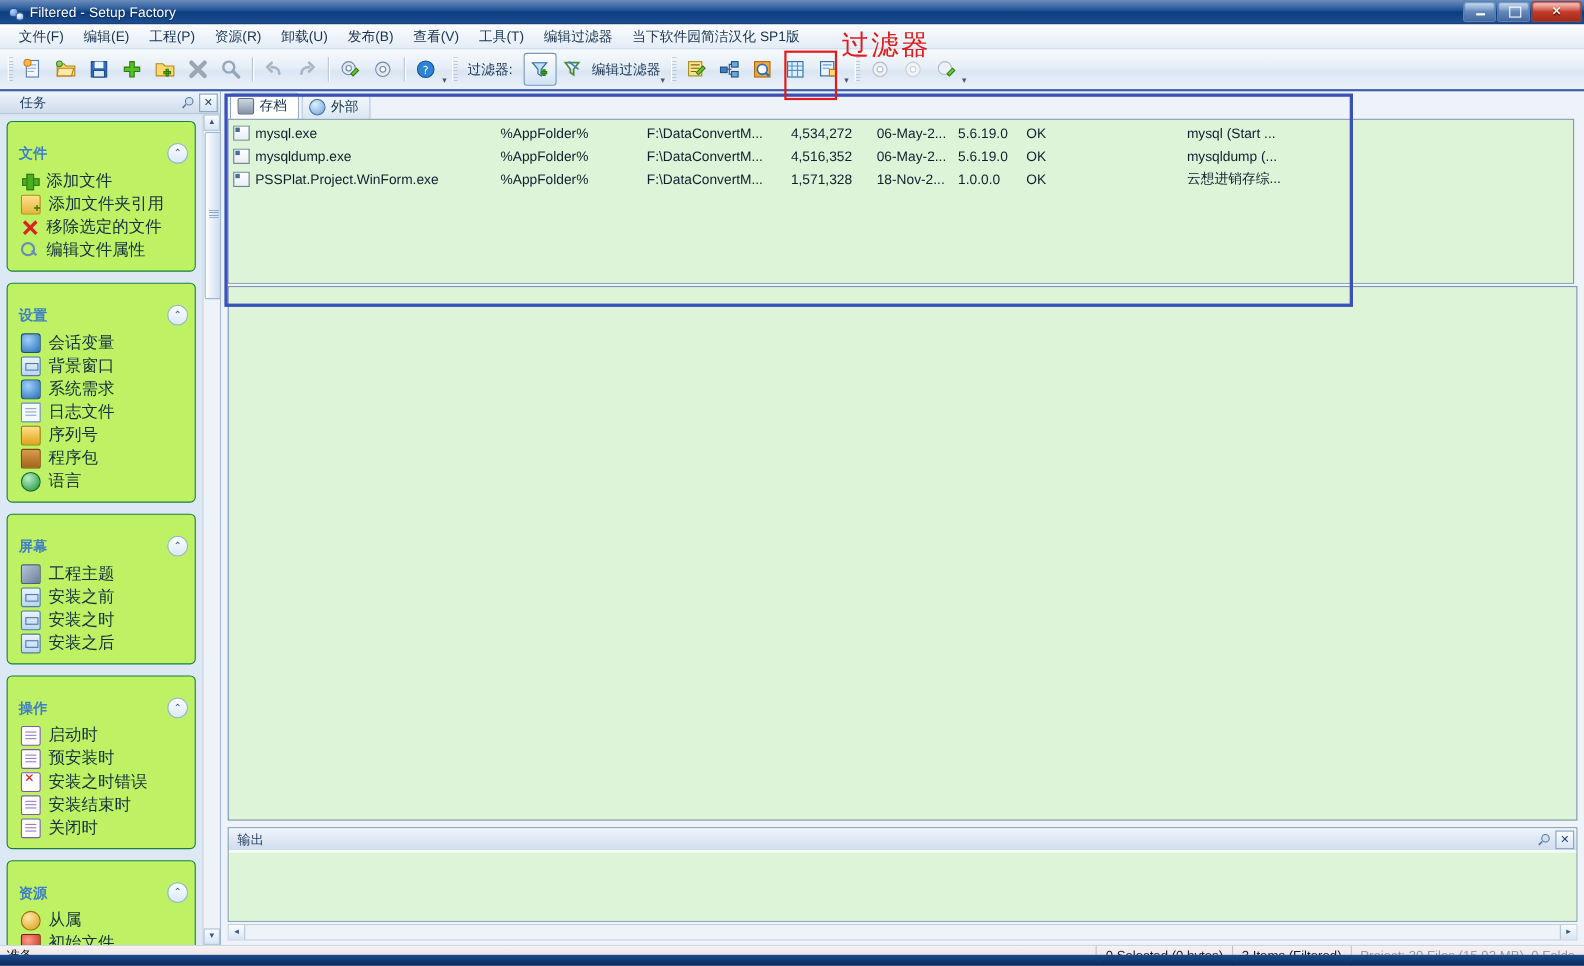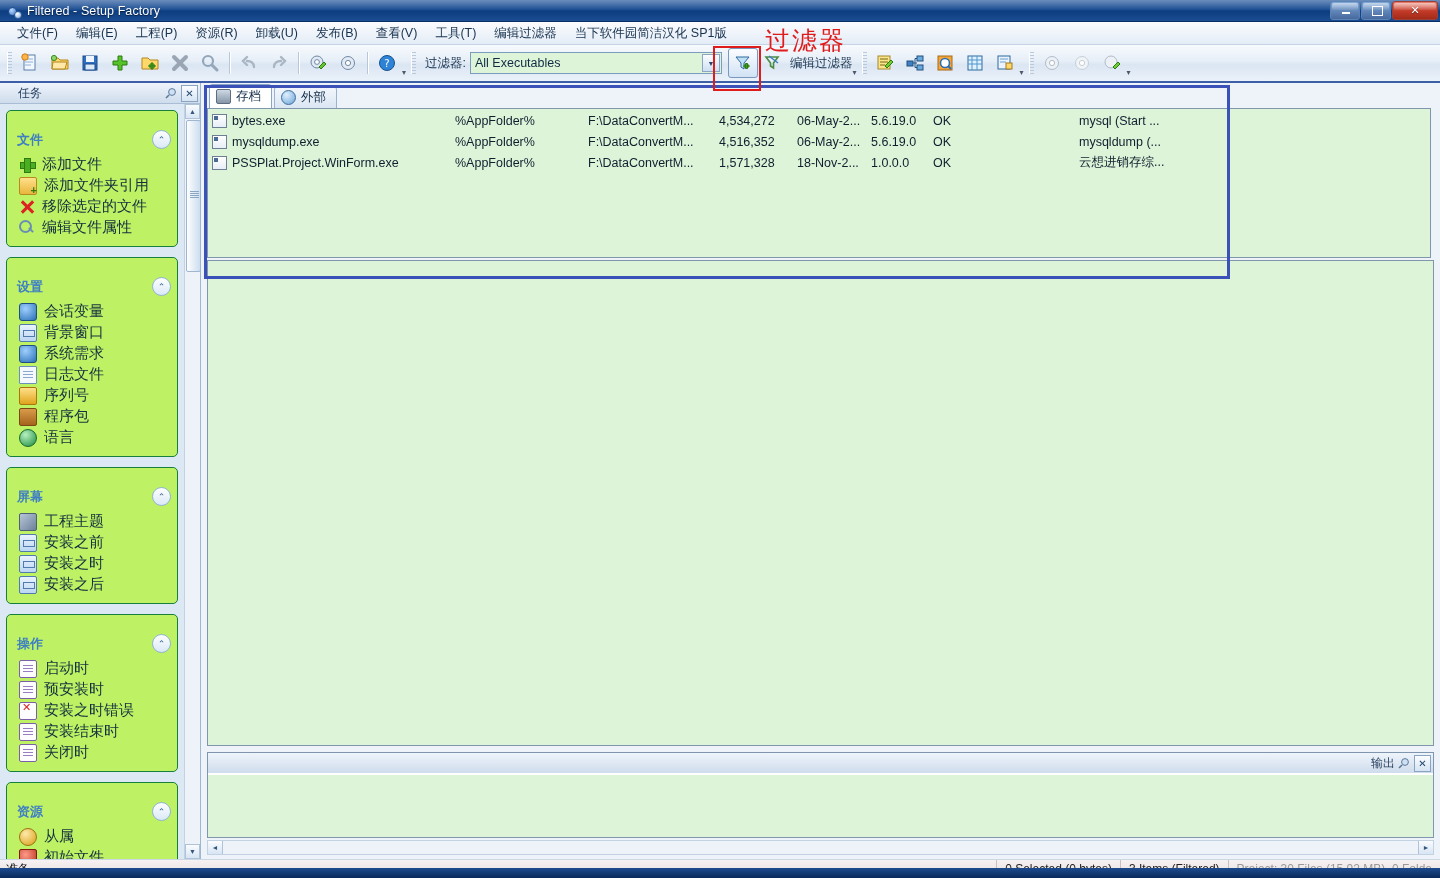--- a/index.html
+++ b/index.html
@@ -371,10 +371,6 @@
 
     <div class="tb-grip"></div>
     <span class="filter-label">过滤器:</span>
-    <div id="filter-combo">
-      <span class="val" title="All Executables">All Executables</span>
-      <span class="arrow">▼</span>
-    </div>
 
     <div class="tbtn hl" style="margin-left:6px;">
       <svg width="20" height="20" viewBox="0 0 20 20">

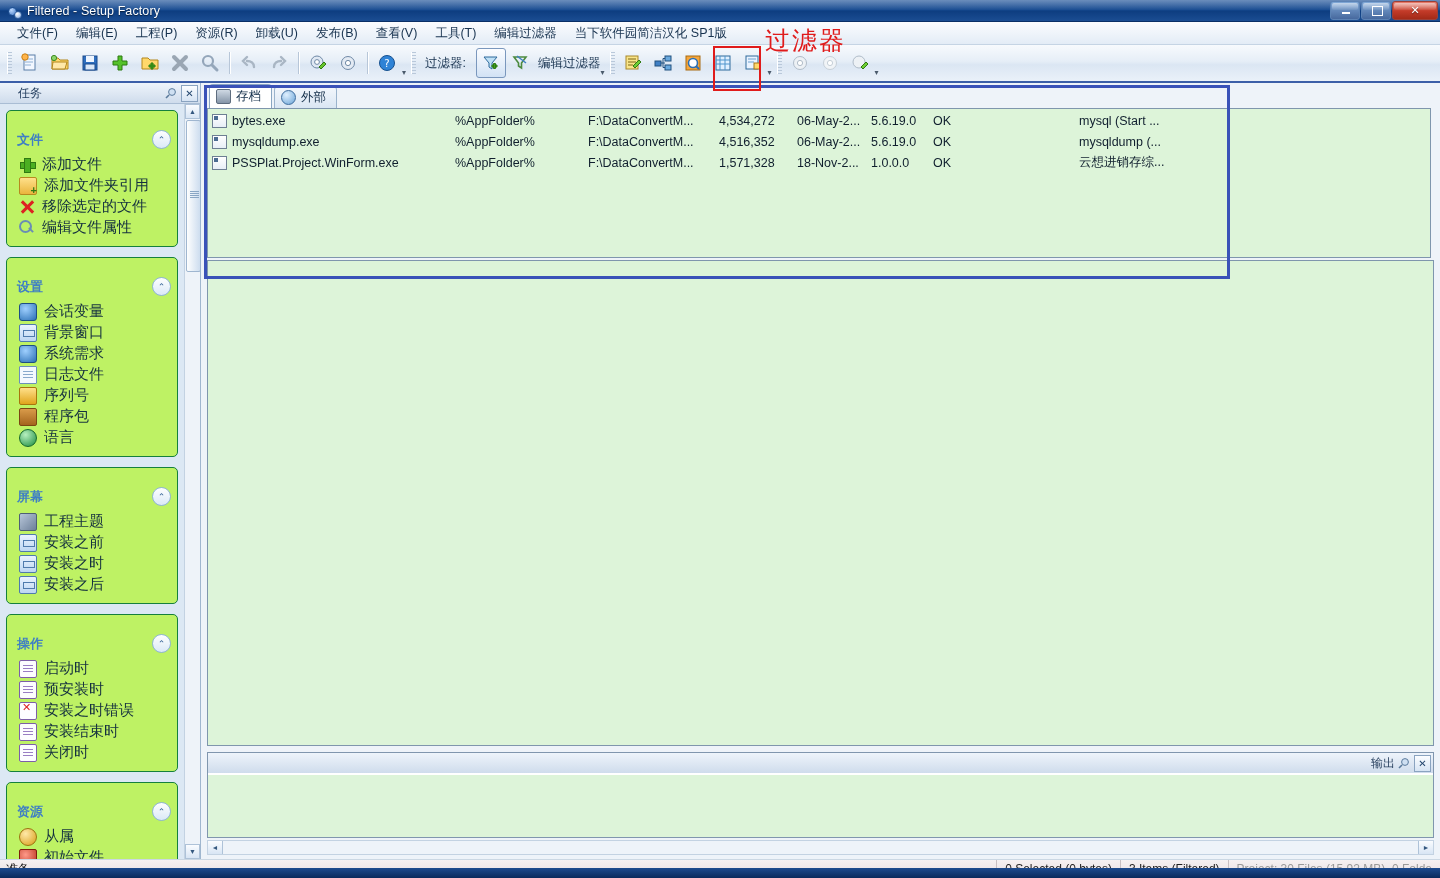--- a/index.html
+++ b/index.html
@@ -617,7 +617,7 @@
           <div class="grow">
             <div class="gc name" style="width:240px">
               <span class="fileic"></span>
-              <span>bytes.exe</span>
+              <span>mysql.exe</span>
             </div>
             <div class="gc" style="width:133px">%AppFolder%</div>
             <div class="gc" style="width:131px">F:\DataConvertM...</div>

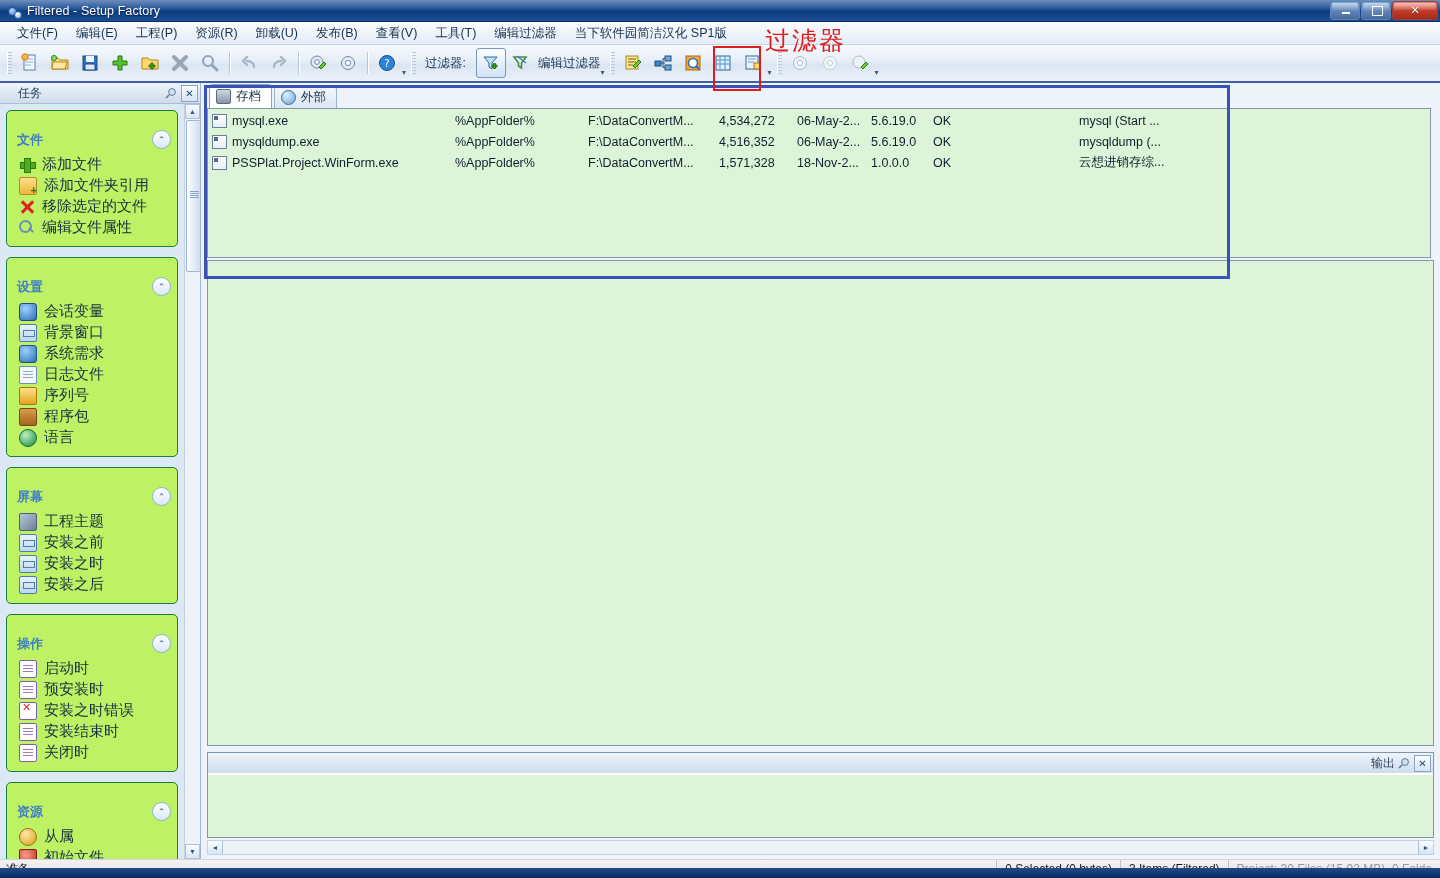--- a/index.html
+++ b/index.html
@@ -218,7 +218,7 @@
   
   #output{
     flex:0 0 auto;margin:6px 6px 0 6px;border:1px solid #8096ae;
-    display:flex;flex-direction:column;background:#ddf4d9;height:86px;box-sizing:border-box;text-align:right;
+    display:flex;flex-direction:column;background:#ddf4d9;height:86px;box-sizing:border-box;
   }
   #output-head{height:20px;flex:0 0 20px;display:flex;align-items:center;
     background:linear-gradient(to bottom,#eef4fb,#cfdcec);border-bottom:1px solid #fff;padding-left:8px;}

